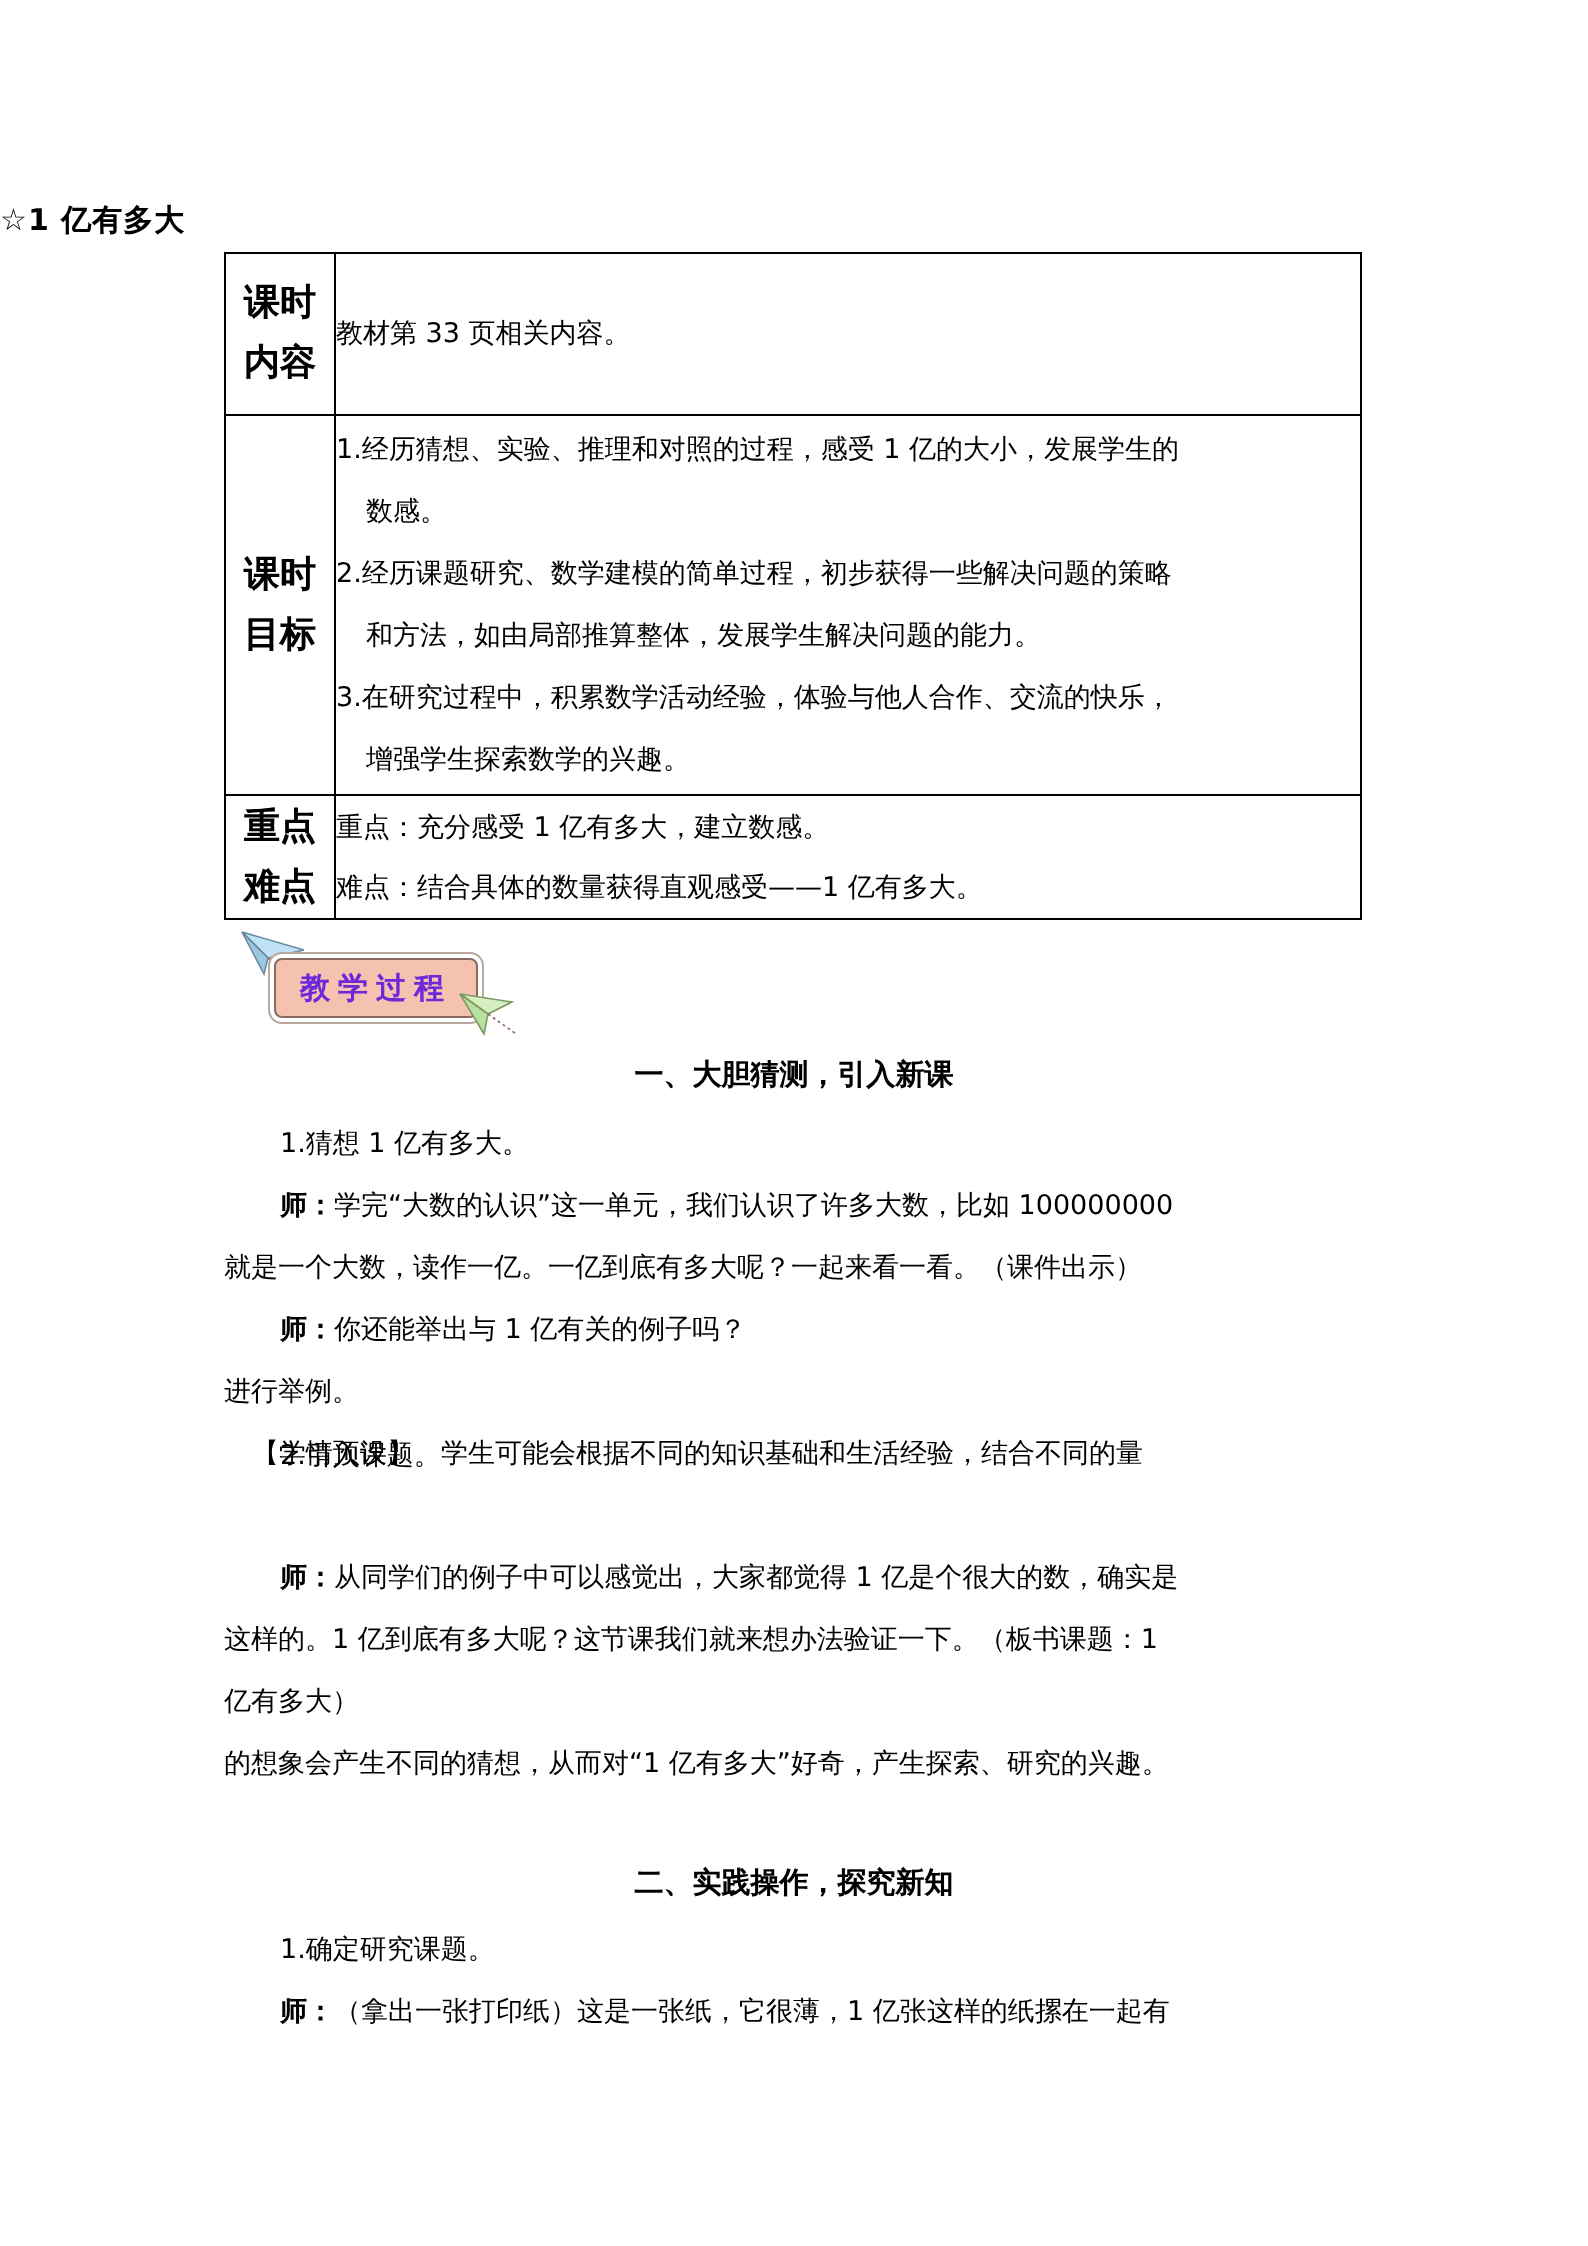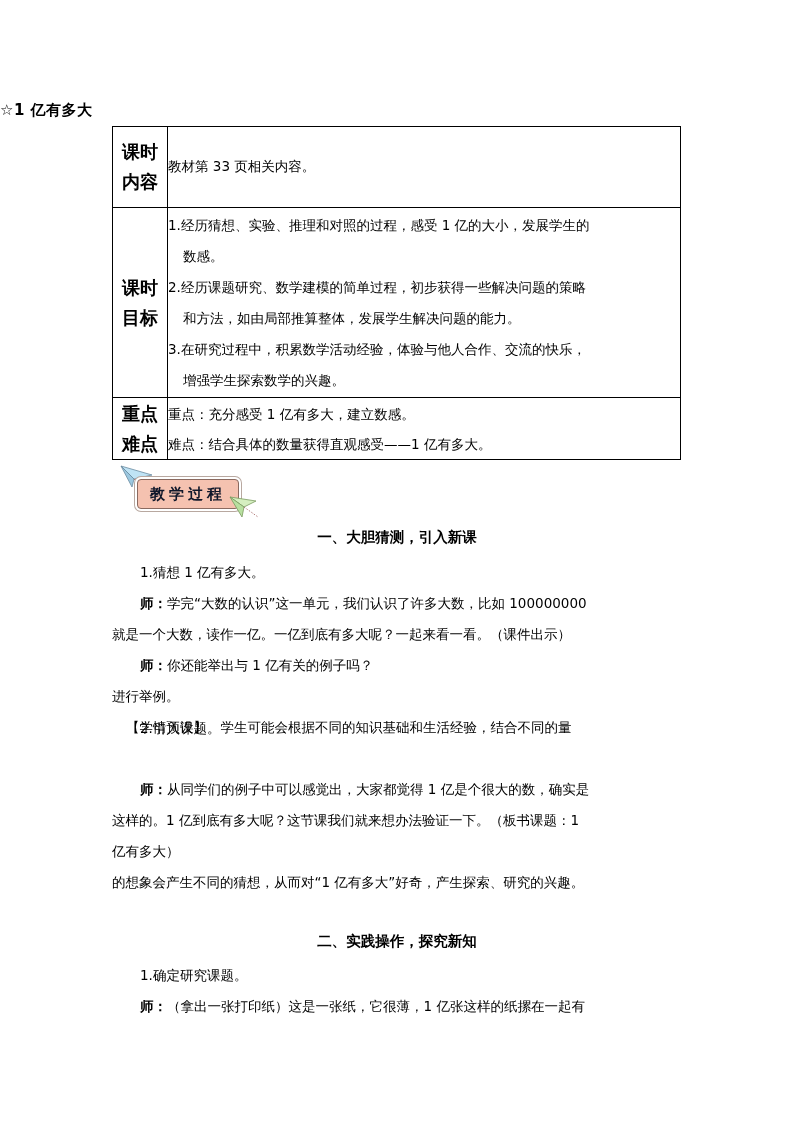--- a/index.html
+++ b/index.html
@@ -36,7 +36,7 @@
     position: absolute; left: 19px; top: 14px; width: 100px; height: 28px;
     border: 1.5px solid #8a6a60; border-radius: 4px; background: #f5c2b0;
     box-shadow: 0 0 0 2px #fff, 0 0 0 3px #b8a8a0;
-    font-size: 15px; color: #0f172a; text-align: center; line-height: 28px;
+    font-size: 15px; color: #6d28d9; text-align: center; line-height: 28px;
     letter-spacing: 4px; font-weight: bold;
   }
   .plane1 { position: absolute; left: 2px; top: 0; }

